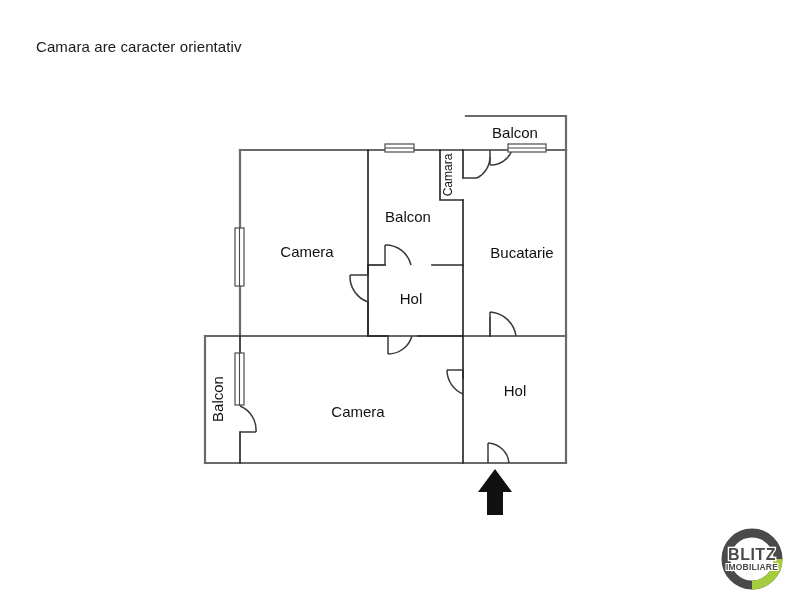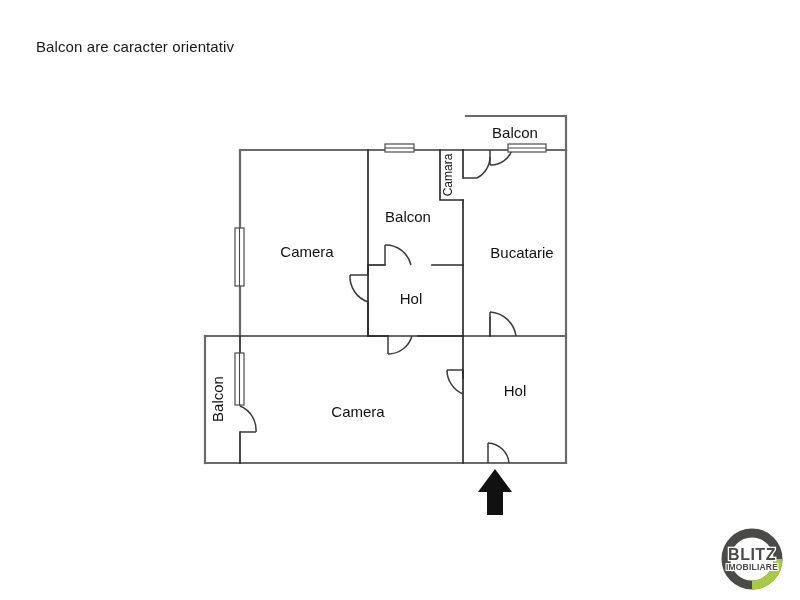--- a/index.html
+++ b/index.html
@@ -62,7 +62,7 @@
 
 <div id="page">
 
-  <div id="title">Balcon are caracter orientativ</div>
+  <div id="title">Camara are caracter orientativ</div>
 
   <svg id="plan-svg" viewBox="0 0 800 600">
 

